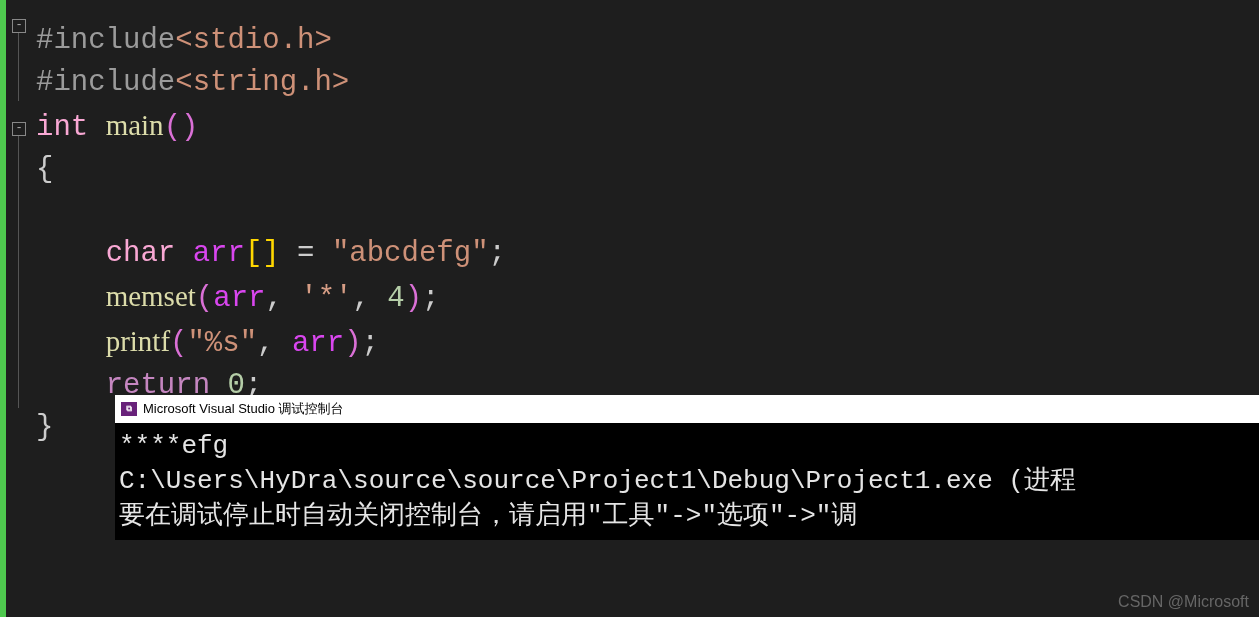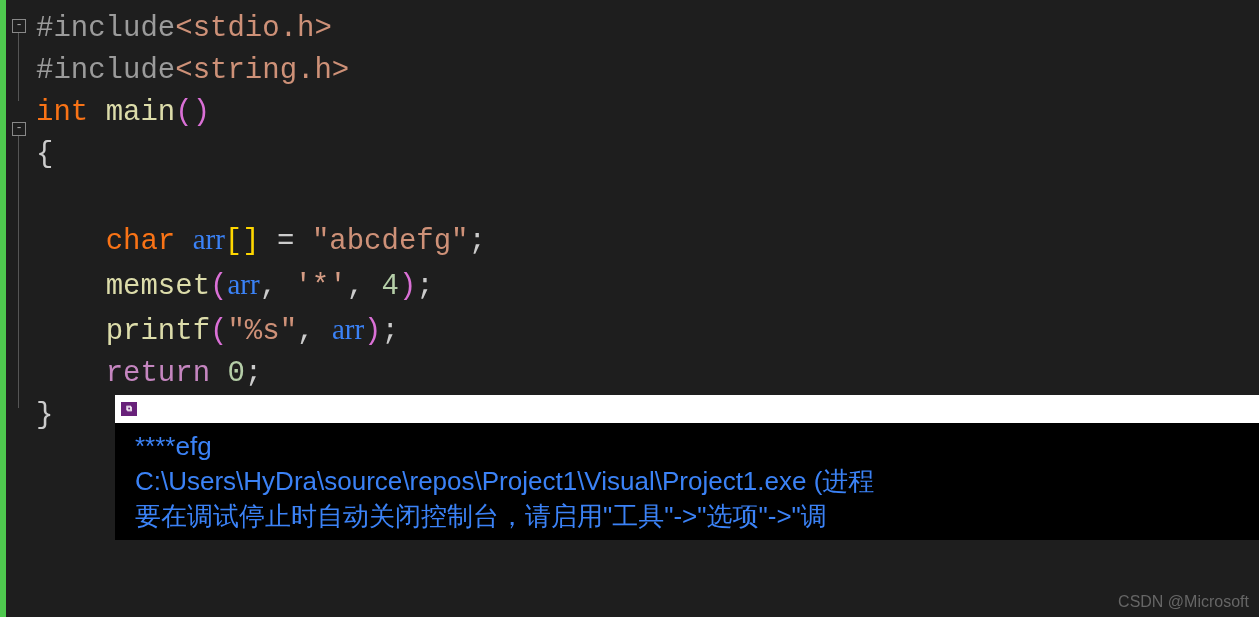--- a/index.html
+++ b/index.html
@@ -53,7 +53,7 @@
     .line2 { top: 136px; height: 272px; }
     .code-content {
       flex: 1;
-      padding-top: 8px;
+      padding-top: 20px;
       font-size: 29px;
       line-height: 1.45;
       white-space: pre;

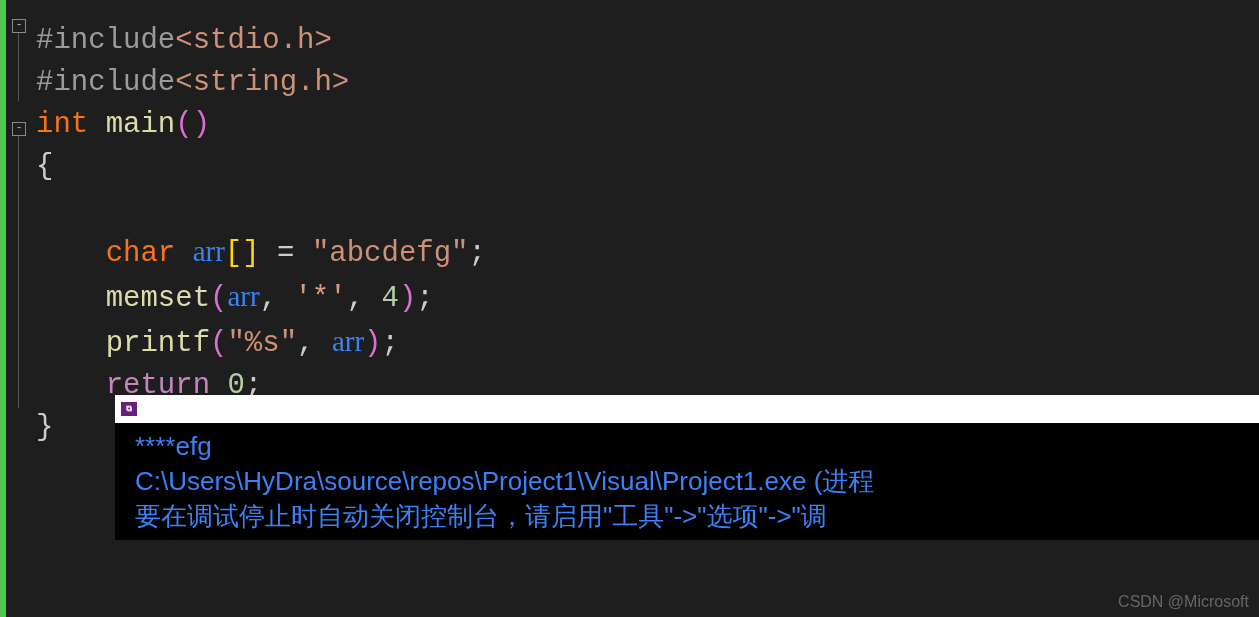--- a/index.html
+++ b/index.html
@@ -60,7 +60,7 @@
     }
     .kw-include { color: #9b9b9b; }
     .kw-header { color: #ce9178; }
-    .kw-type { color: #f97316; font-family: Liberation Mono, monospace; }
+    .kw-type { color: #f9a8d4; font-family: Liberation Mono, monospace; }
     .kw-funcname { color: #dcdcaa; }
     .kw-punct { color: #cccccc; }
     .kw-paren { color: #da70d6; }

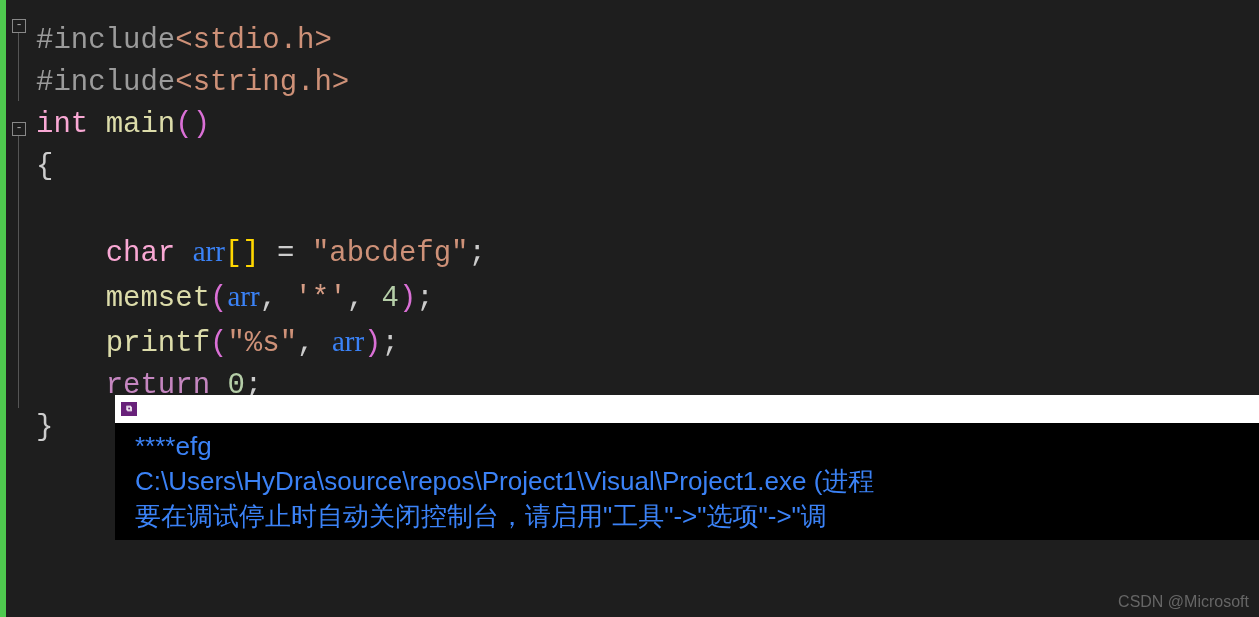--- a/index.html
+++ b/index.html
@@ -61,7 +61,7 @@
     .kw-include { color: #9b9b9b; }
     .kw-header { color: #ce9178; }
     .kw-type { color: #f9a8d4; font-family: Liberation Mono, monospace; }
-    .kw-funcname { color: #dcdcaa; }
+    .kw-funcname { color: #dcdcaa; font-family: Liberation Serif, serif; }
     .kw-punct { color: #cccccc; }
     .kw-paren { color: #da70d6; }
     .kw-var { color: #3b82f6; font-family: Liberation Serif, serif; }

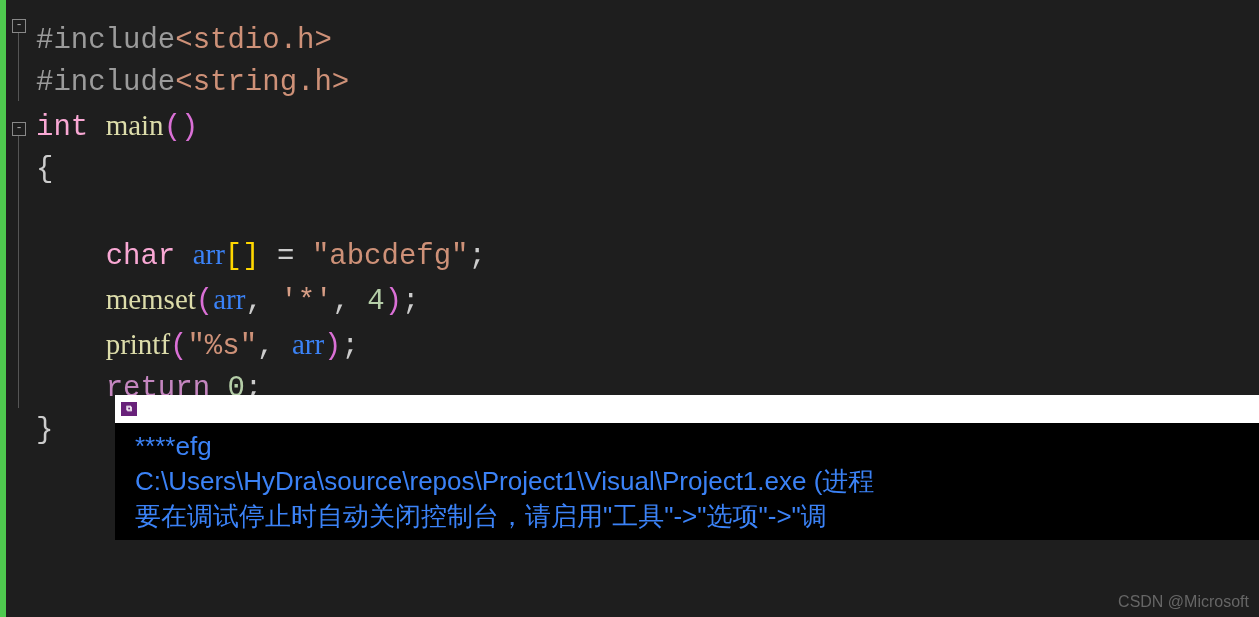--- a/index.html
+++ b/index.html
@@ -64,7 +64,7 @@
     .kw-funcname { color: #dcdcaa; font-family: Liberation Serif, serif; }
     .kw-punct { color: #cccccc; }
     .kw-paren { color: #da70d6; }
-    .kw-var { color: #3b82f6; font-family: Liberation Serif, serif; }
+    .kw-var { color: #d946ef; }
     .kw-bracket { color: #ffd700; }
     .kw-string { color: #ce9178; }
     .kw-char { color: #d69d85; }

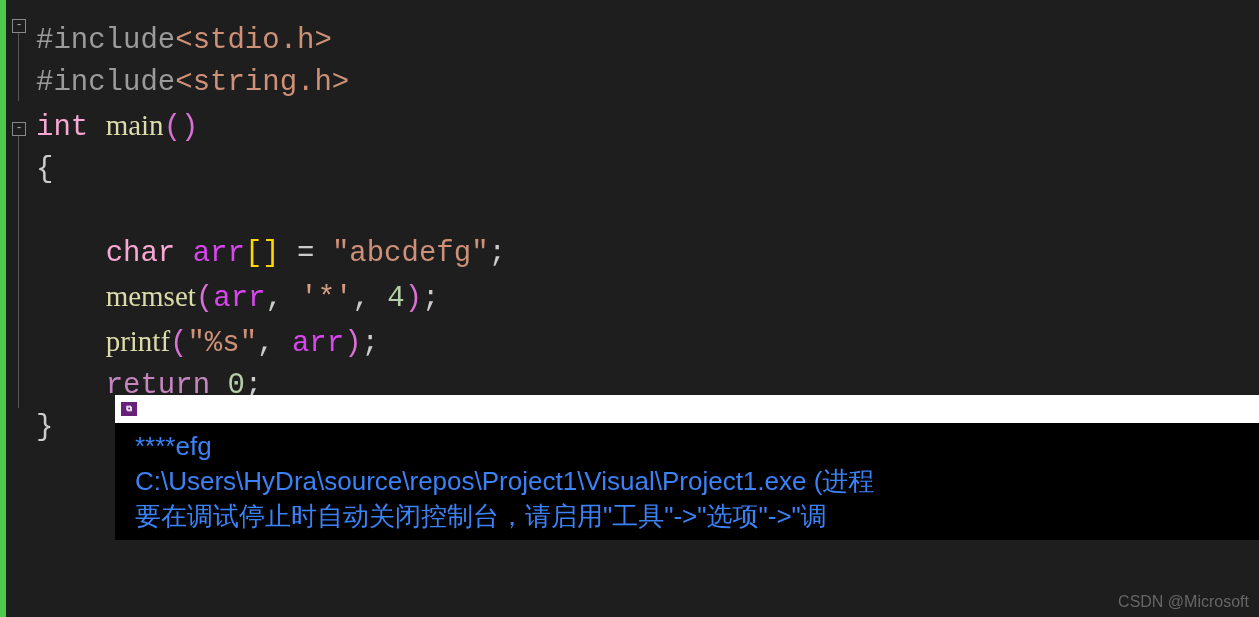--- a/index.html
+++ b/index.html
@@ -139,6 +139,7 @@
 <div class="console-window">
   <div class="console-titlebar">
     <span class="console-icon">⧉</span>
+    <span>Microsoft Visual Studio 调试控制台</span>
   </div>
   <div class="console-body"><div>****efg</div><div>C:\Users\HyDra\source\repos\Project1\Visual\Project1.exe (进程</div><div>要在调试停止时自动关闭控制台，请启用"工具"-&gt;"选项"-&gt;"调</div></div>
 </div>

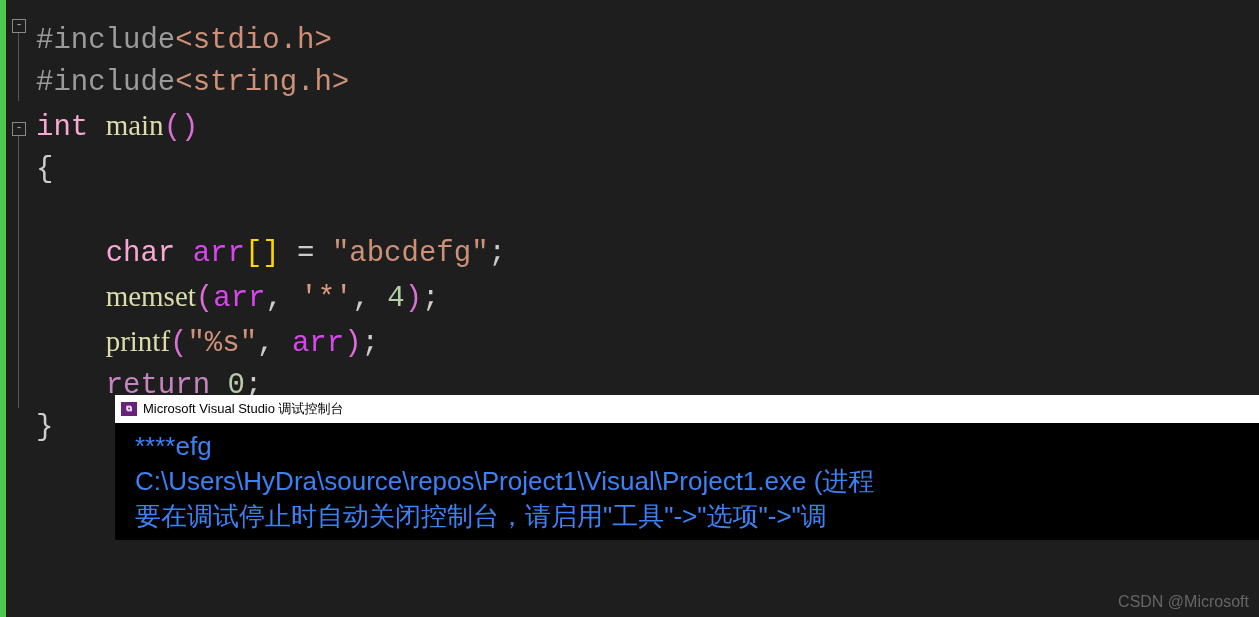--- a/index.html
+++ b/index.html
@@ -102,11 +102,11 @@
     }
     .console-body {
       background: #000;
-      color: #3b82f6;
-      font-family: Liberation Sans, sans-serif;
+      color: #e5e5e5;
+      font-family: Liberation Mono, monospace;
       font-size: 26px;
       line-height: 1.35;
-      padding: 6px 20px;
+      padding: 6px 4px;
       white-space: pre-wrap;
     }
     .watermark {

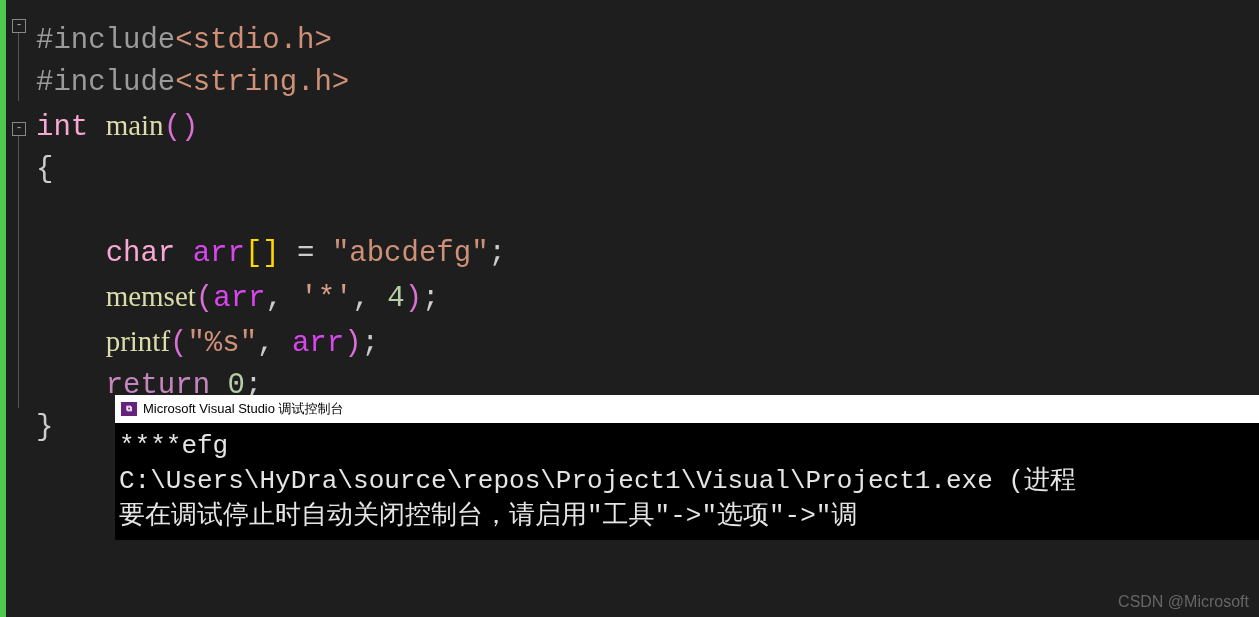--- a/index.html
+++ b/index.html
@@ -141,7 +141,7 @@
     <span class="console-icon">⧉</span>
     <span>Microsoft Visual Studio 调试控制台</span>
   </div>
-  <div class="console-body"><div>****efg</div><div>C:\Users\HyDra\source\repos\Project1\Visual\Project1.exe (进程</div><div>要在调试停止时自动关闭控制台，请启用"工具"-&gt;"选项"-&gt;"调</div></div>
+  <div class="console-body"><div>****efg</div><div>C:\Users\HyDra\source\source\Project1\Debug\Project1.exe (进程</div><div>要在调试停止时自动关闭控制台，请启用"工具"-&gt;"选项"-&gt;"调</div></div>
 </div>
 
 <div class="watermark">CSDN @Microsoft</div>

